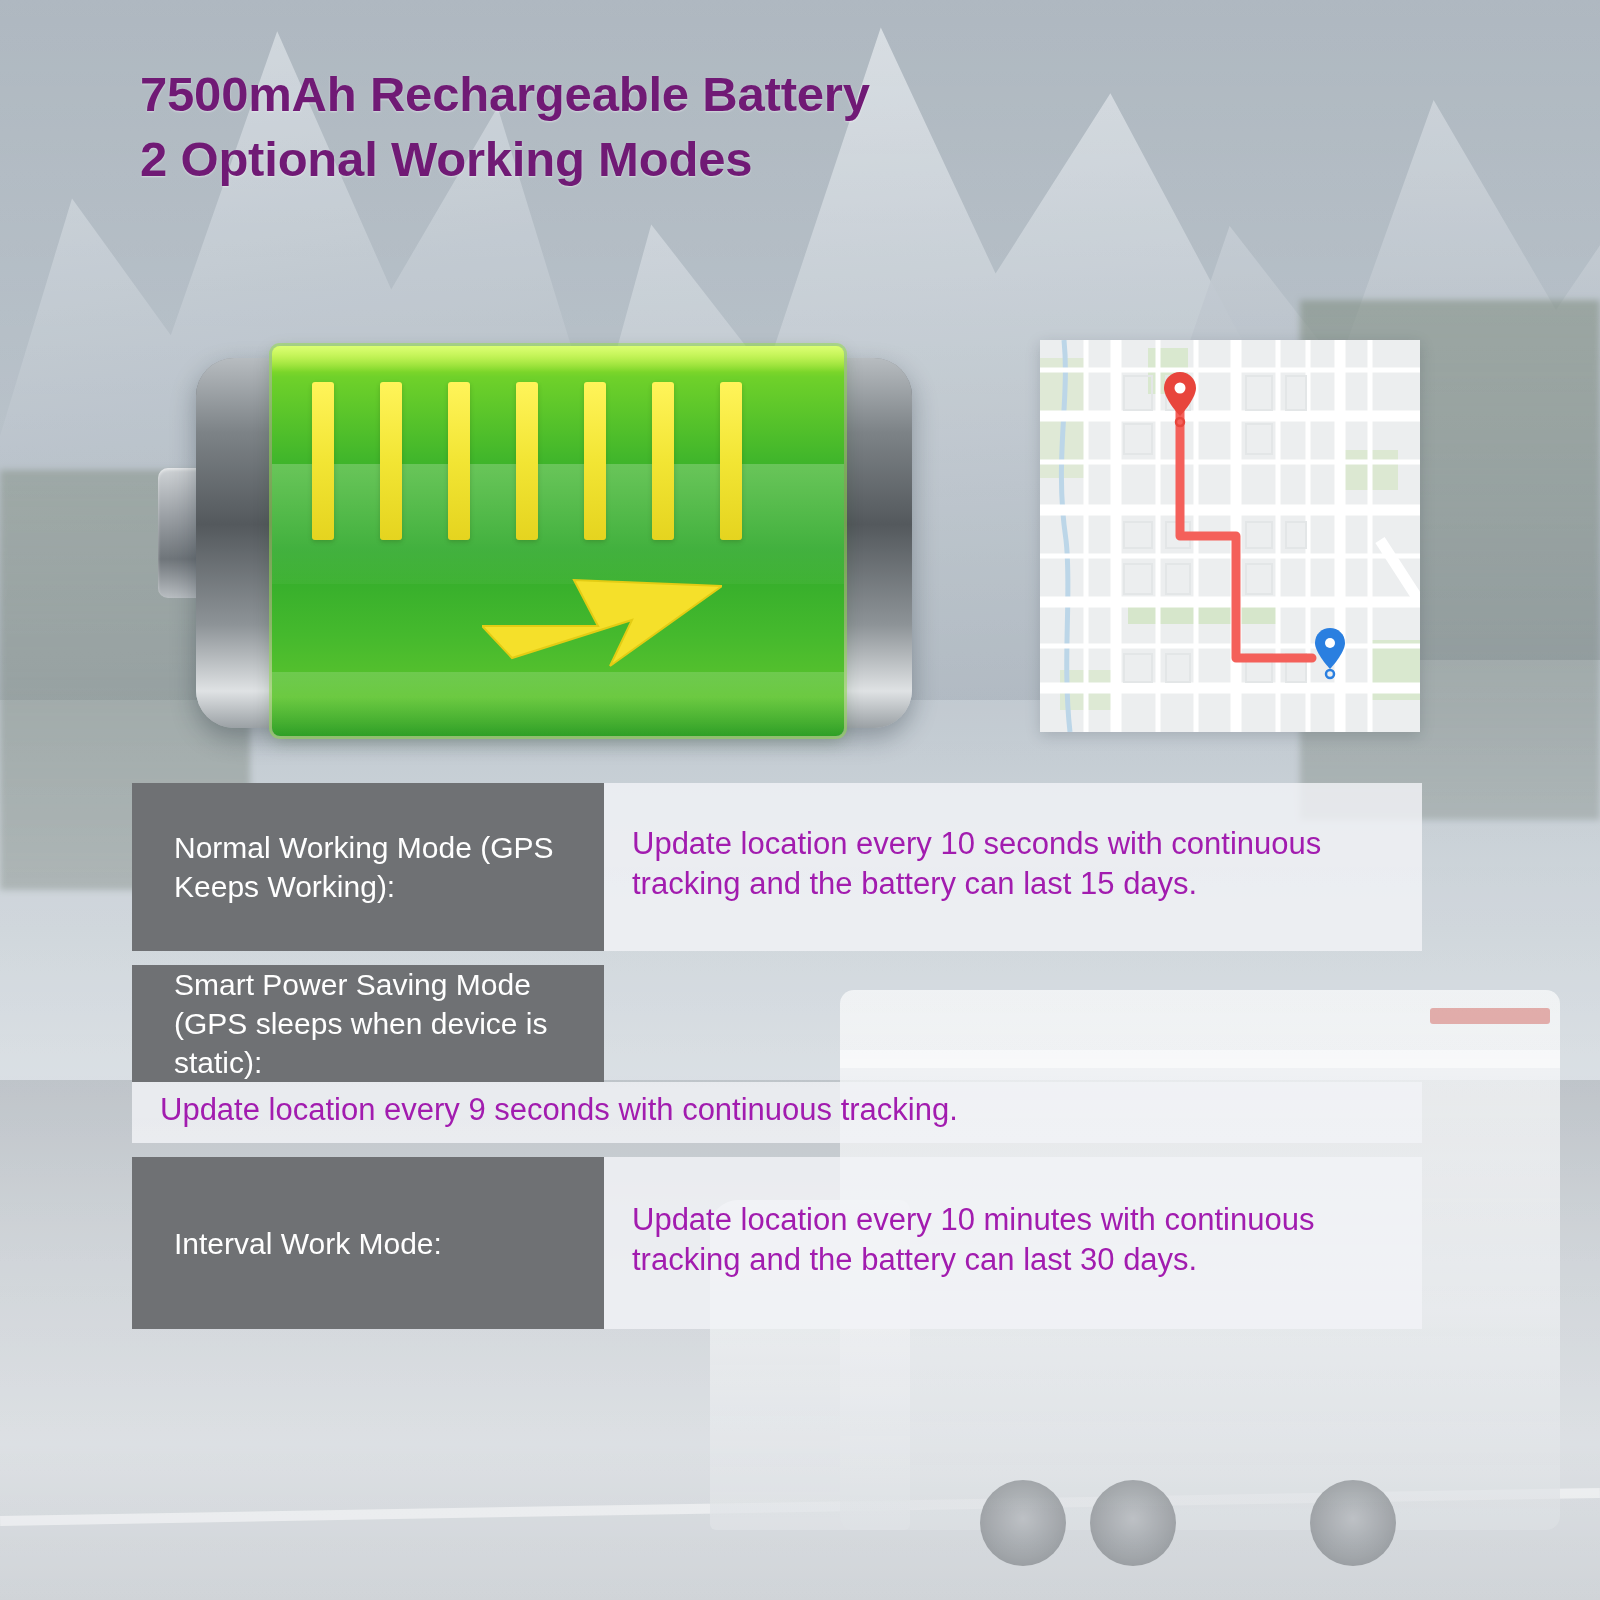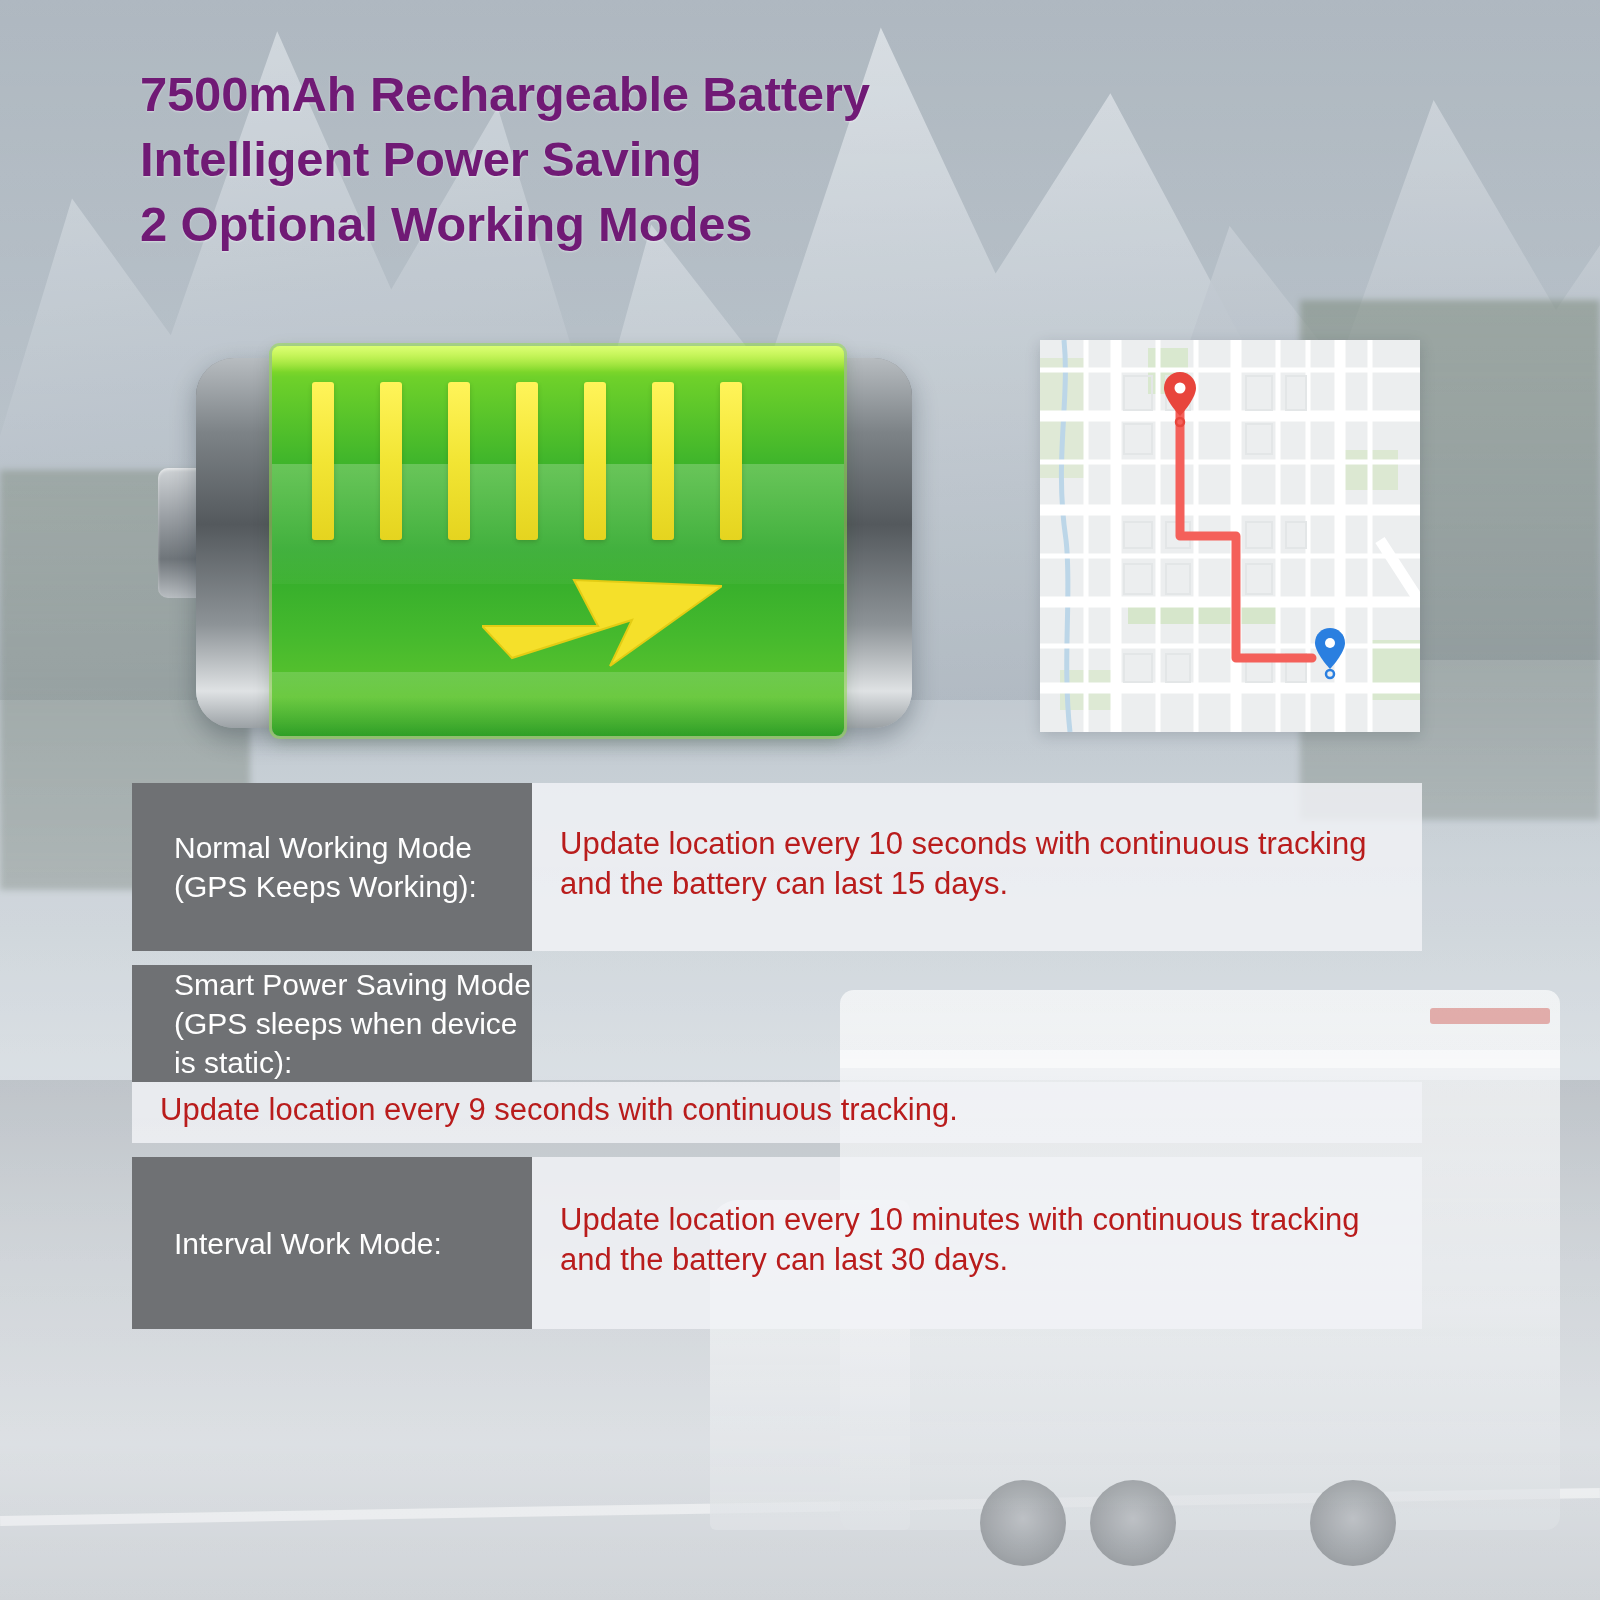--- a/index.html
+++ b/index.html
@@ -288,7 +288,6 @@
 
 <div class="headline">
   <div>7500mAh Rechargeable Battery</div>
-  <div>Intelligent Power Saving</div>
   <div>2 Optional Working Modes</div>
 </div>
 

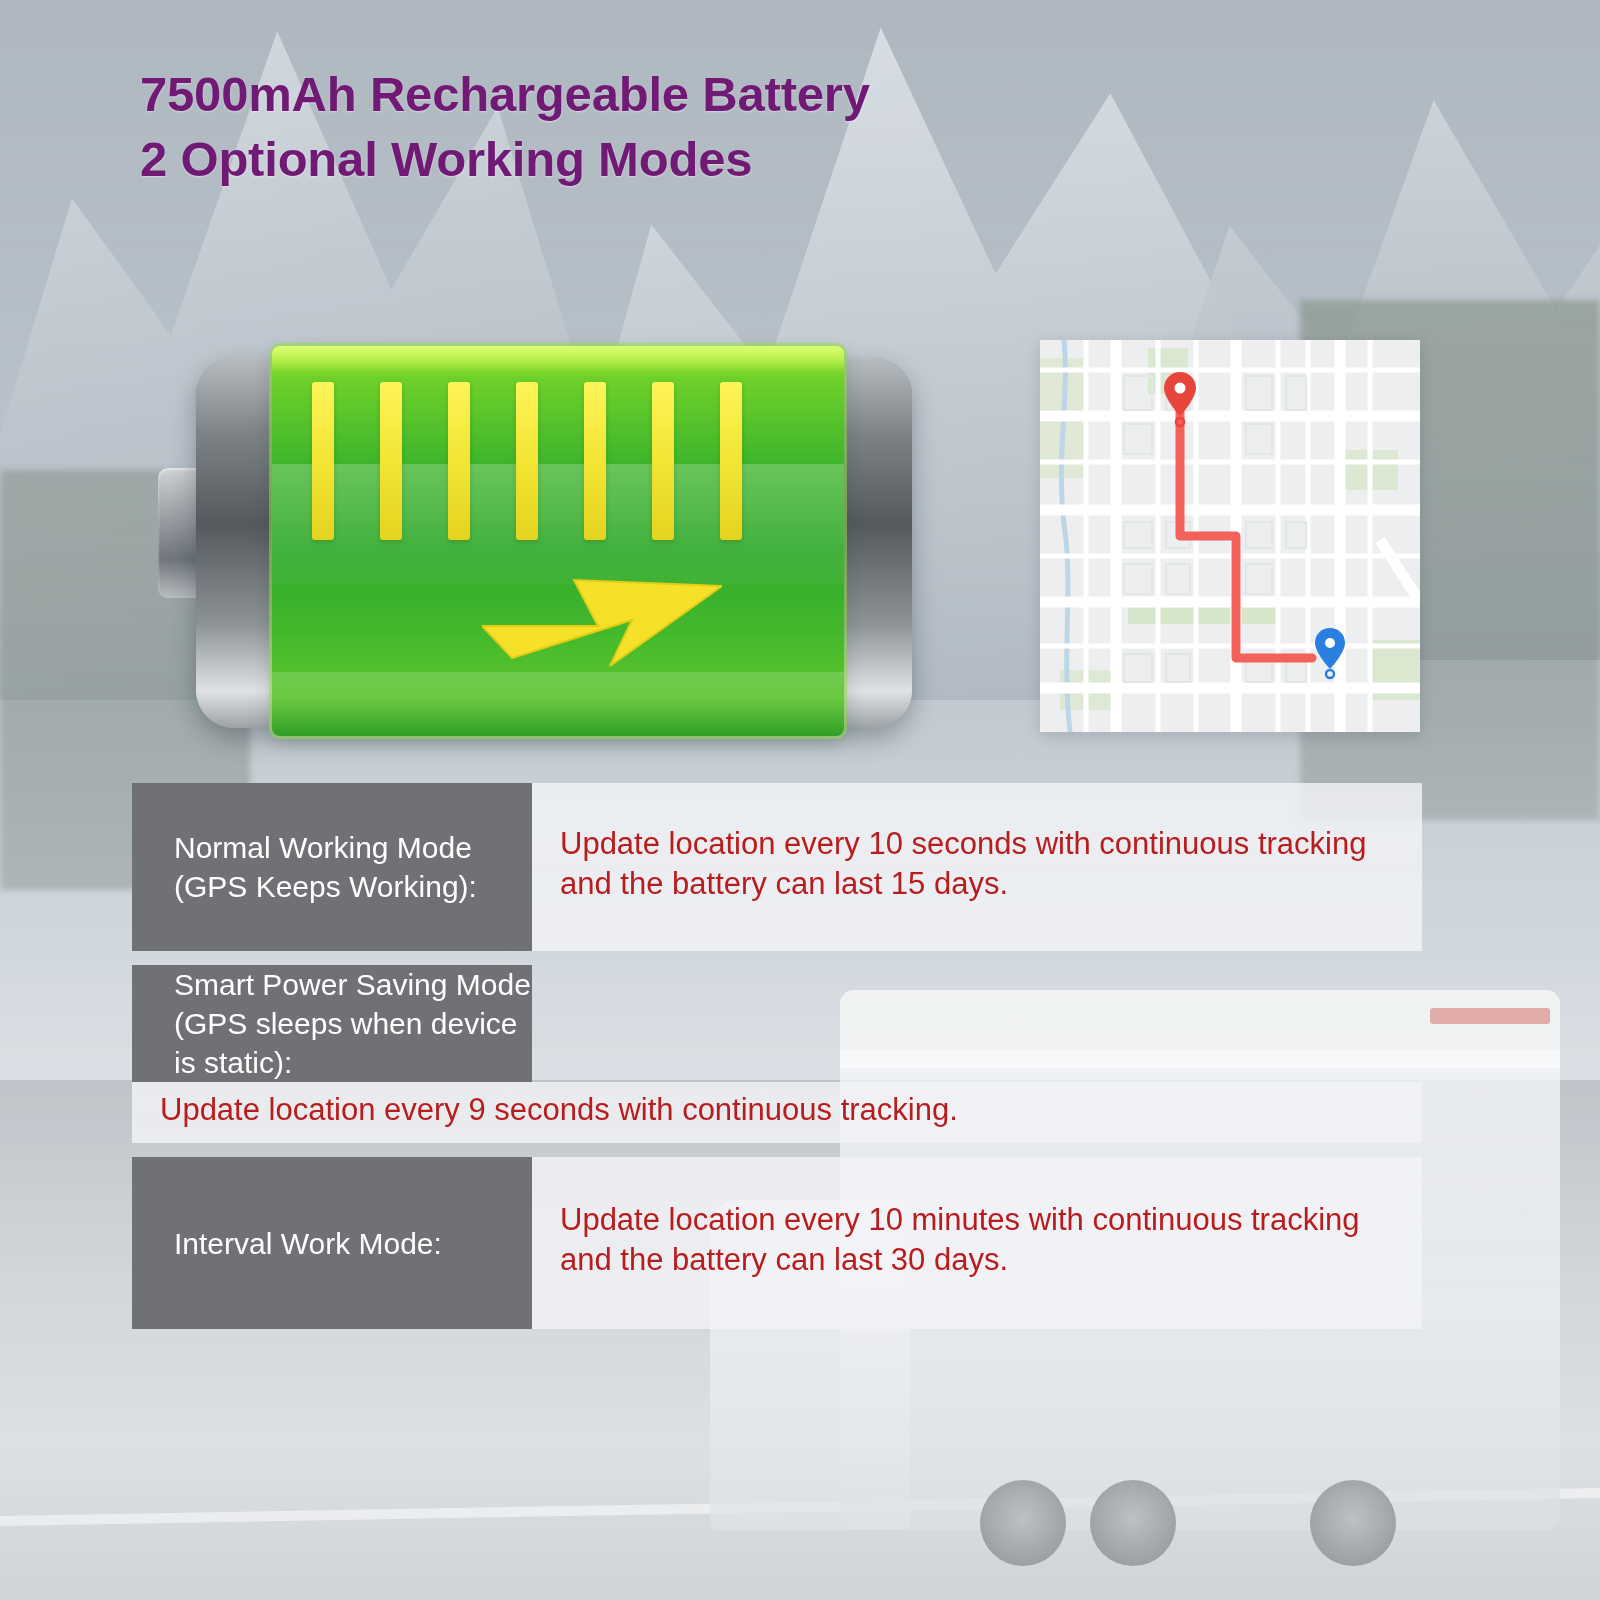--- a/index.html
+++ b/index.html
@@ -234,7 +234,7 @@
   }
   .mode-row:last-child { margin-bottom: 0; }
   .mode-label {
-    width: 400px;
+    width: 472px;
     flex: none;
     background: #6f7174;
     color: #ffffff;

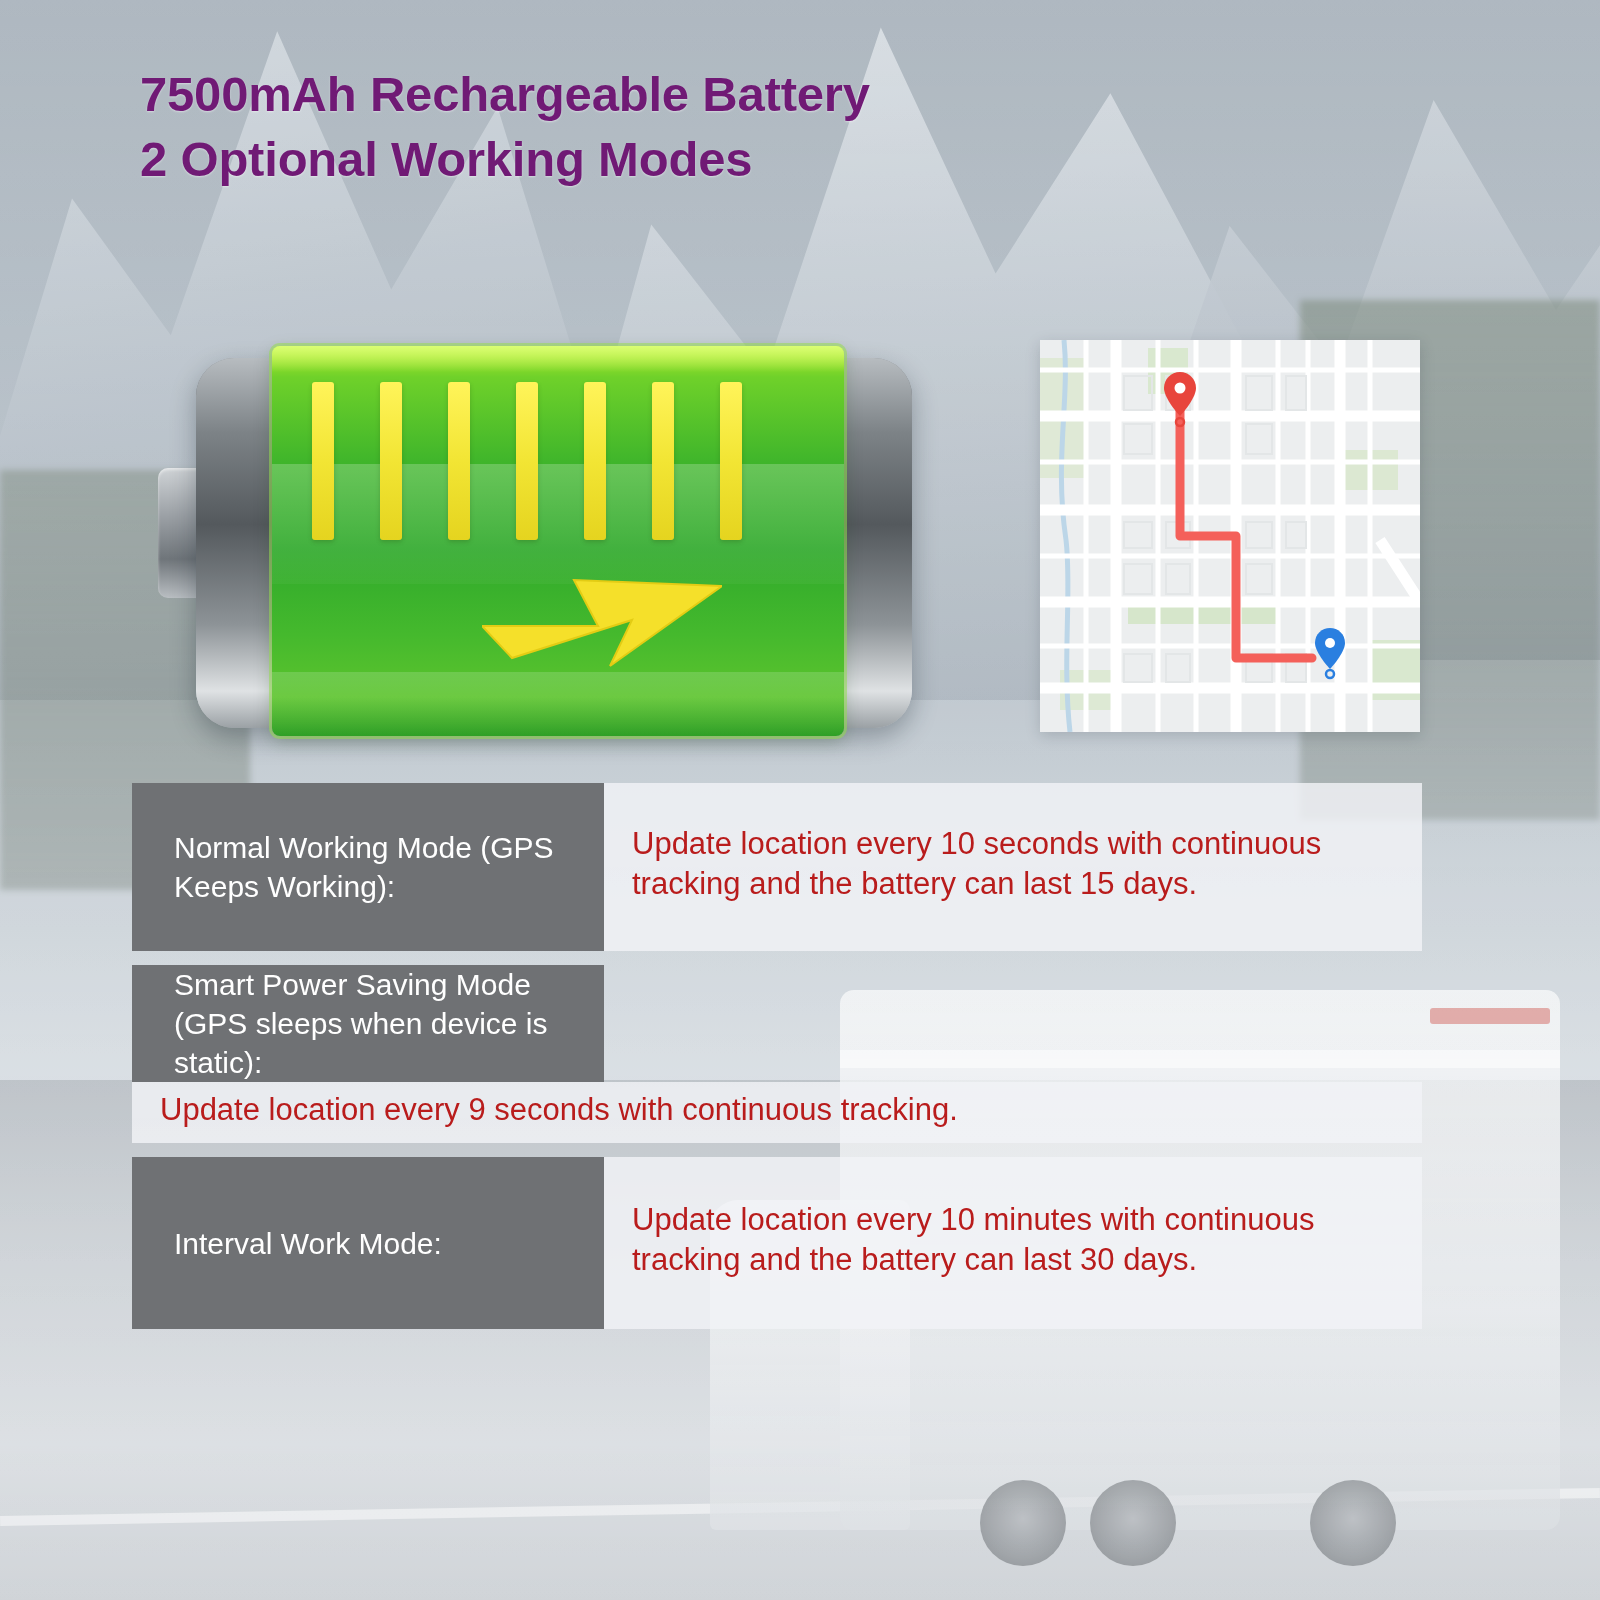--- a/index.html
+++ b/index.html
@@ -248,7 +248,7 @@
   .mode-desc {
     flex: 1;
     background: rgba(241,243,246,0.82);
-    color: #b91c1c;
+    color: #a21caf;
     display: flex;
     align-items: center;
     padding: 0 40px 6px 28px;

